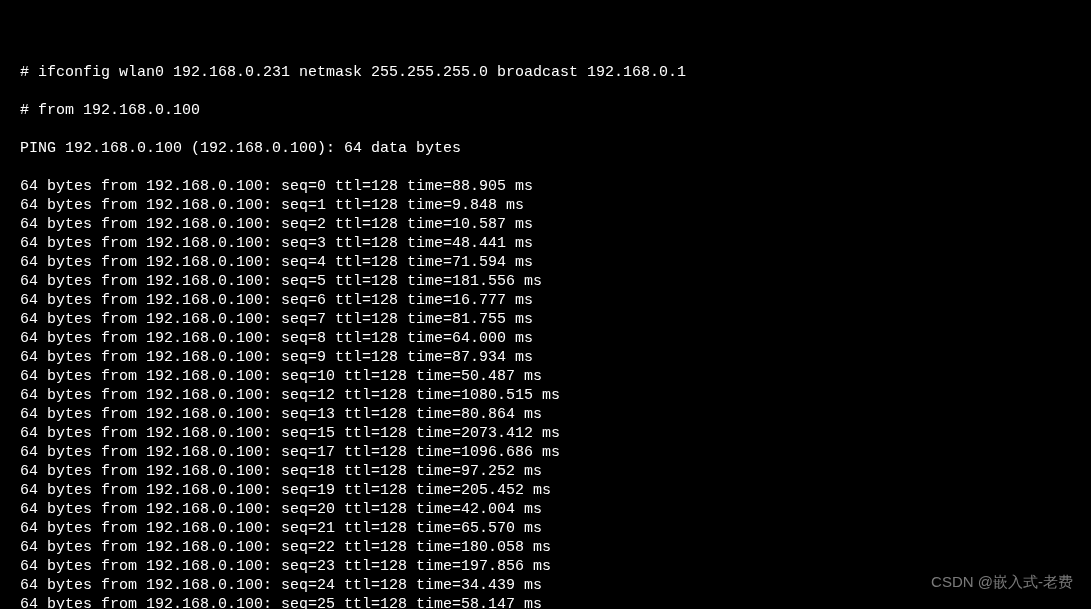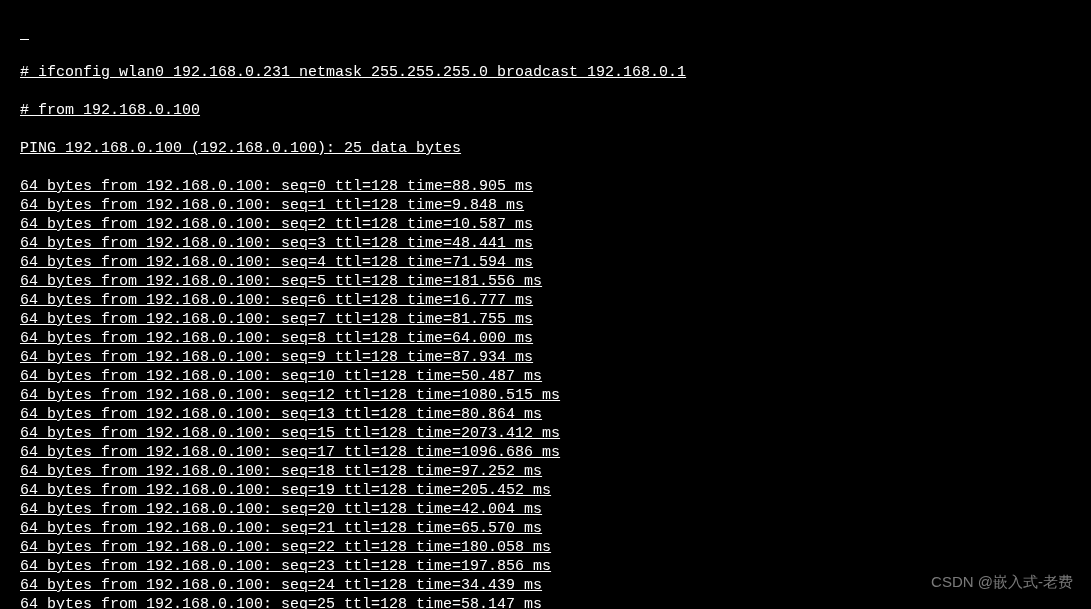--- a/index.html
+++ b/index.html
@@ -18,7 +18,7 @@
   padding: 6px 0 0 20px;
   white-space: pre;
 }
-.line { display: block; text-decoration: underline; }
+.line { display: block; }
 .watermark {
   position: absolute;
   right: 18px;

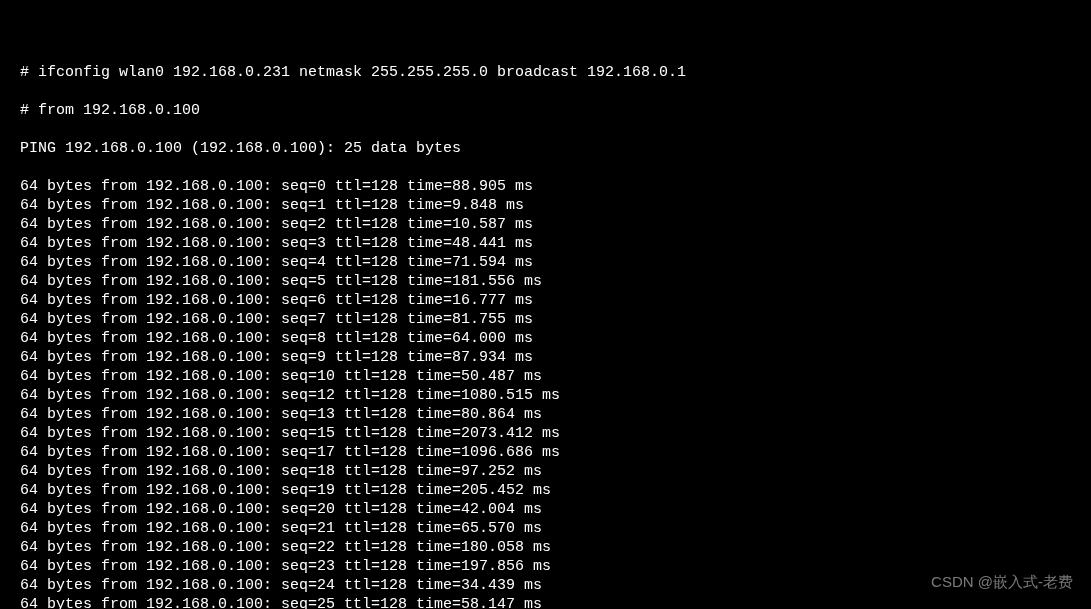--- a/index.html
+++ b/index.html
@@ -37,7 +37,7 @@
 <span class="line"> </span>
 <span class="line"># ifconfig wlan0 192.168.0.231 netmask 255.255.255.0 broadcast 192.168.0.1</span>
 <span class="line"># from 192.168.0.100</span>
-<span class="line">PING 192.168.0.100 (192.168.0.100): 25 data bytes</span>
+<span class="line">PING 192.168.0.100 (192.168.0.100): 64 data bytes</span>
 <div id="replies"><span class="line">64 bytes from 192.168.0.100: seq=0 ttl=128 time=88.905 ms</span><span class="line">64 bytes from 192.168.0.100: seq=1 ttl=128 time=9.848 ms</span><span class="line">64 bytes from 192.168.0.100: seq=2 ttl=128 time=10.587 ms</span><span class="line">64 bytes from 192.168.0.100: seq=3 ttl=128 time=48.441 ms</span><span class="line">64 bytes from 192.168.0.100: seq=4 ttl=128 time=71.594 ms</span><span class="line">64 bytes from 192.168.0.100: seq=5 ttl=128 time=181.556 ms</span><span class="line">64 bytes from 192.168.0.100: seq=6 ttl=128 time=16.777 ms</span><span class="line">64 bytes from 192.168.0.100: seq=7 ttl=128 time=81.755 ms</span><span class="line">64 bytes from 192.168.0.100: seq=8 ttl=128 time=64.000 ms</span><span class="line">64 bytes from 192.168.0.100: seq=9 ttl=128 time=87.934 ms</span><span class="line">64 bytes from 192.168.0.100: seq=10 ttl=128 time=50.487 ms</span><span class="line">64 bytes from 192.168.0.100: seq=12 ttl=128 time=1080.515 ms</span><span class="line">64 bytes from 192.168.0.100: seq=13 ttl=128 time=80.864 ms</span><span class="line">64 bytes from 192.168.0.100: seq=15 ttl=128 time=2073.412 ms</span><span class="line">64 bytes from 192.168.0.100: seq=17 ttl=128 time=1096.686 ms</span><span class="line">64 bytes from 192.168.0.100: seq=18 ttl=128 time=97.252 ms</span><span class="line">64 bytes from 192.168.0.100: seq=19 ttl=128 time=205.452 ms</span><span class="line">64 bytes from 192.168.0.100: seq=20 ttl=128 time=42.004 ms</span><span class="line">64 bytes from 192.168.0.100: seq=21 ttl=128 time=65.570 ms</span><span class="line">64 bytes from 192.168.0.100: seq=22 ttl=128 time=180.058 ms</span><span class="line">64 bytes from 192.168.0.100: seq=23 ttl=128 time=197.856 ms</span><span class="line">64 bytes from 192.168.0.100: seq=24 ttl=128 time=34.439 ms</span><span class="line">64 bytes from 192.168.0.100: seq=25 ttl=128 time=58.147 ms</span></div>
 
 

